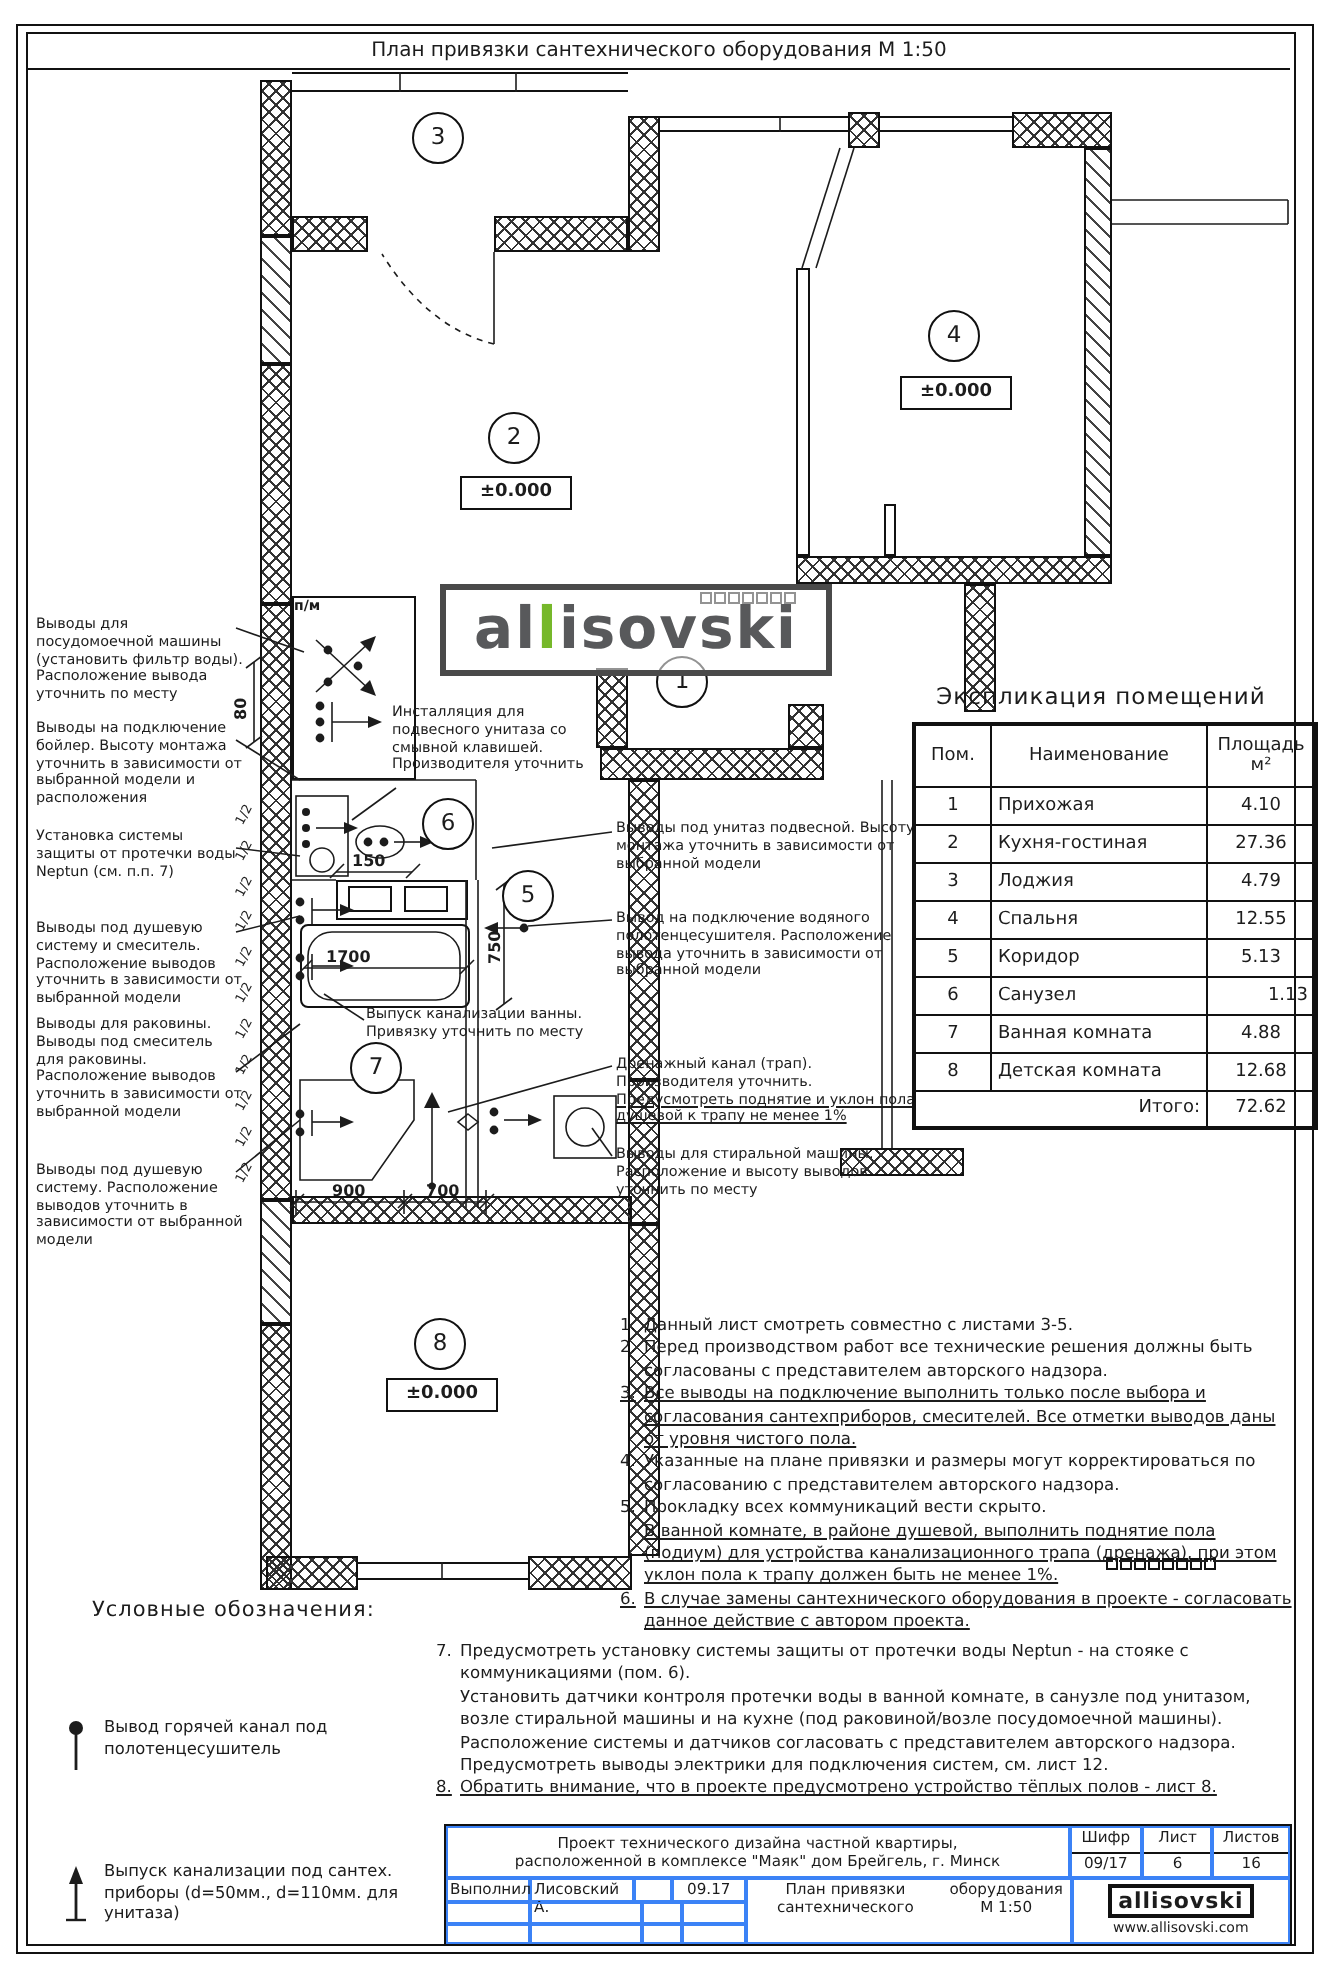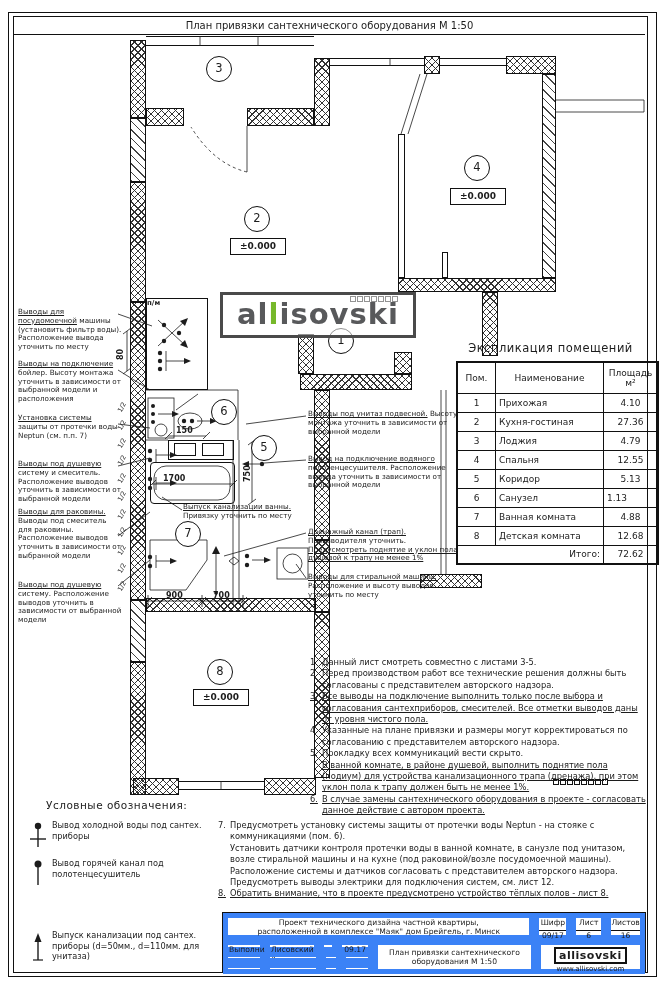--- a/index.html
+++ b/index.html
@@ -27,7 +27,7 @@
         text-align:center;font-size:9px;font-weight:bold;line-height:14px;}
   
   .ann{font-size:7.2px;line-height:8.8px;}
-  .ann .h{text-decoration:underline;}
+  .ann .h{}
   .u{text-decoration:underline;}
   .dim{font-size:8px;font-weight:bold;white-space:nowrap;}
   .rot{transform:rotate(-90deg);transform-origin:left top;}

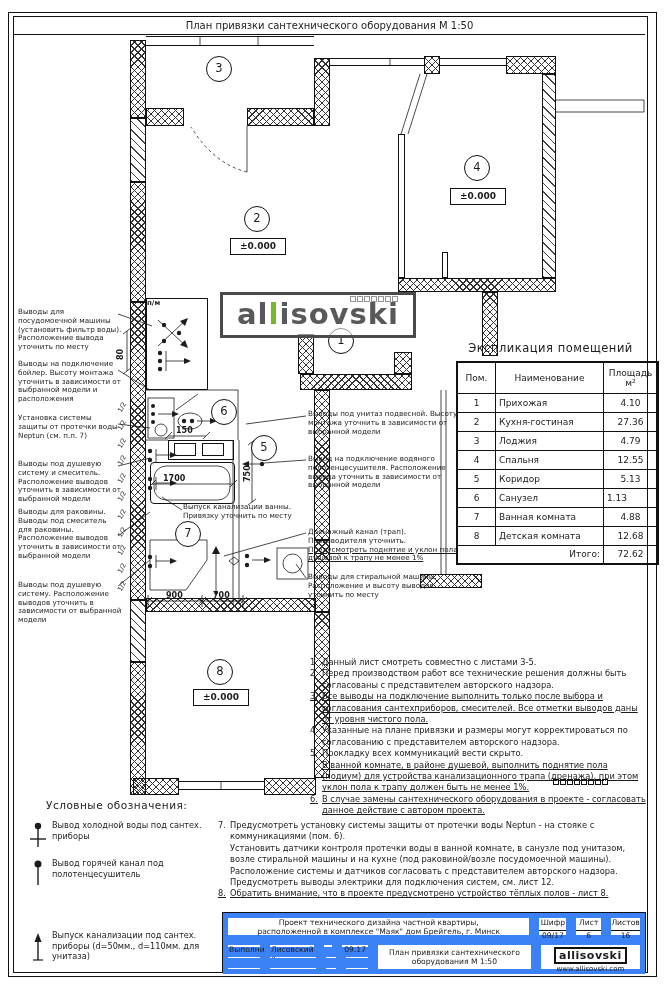--- a/index.html
+++ b/index.html
@@ -286,6 +286,8 @@
   <div class="abs ann" style="left:18px;top:581px;width:104px">
     <span class="h">Выводы под душевую</span> <span>систему. Расположение выводов уточнить в зависимости от выбранной модели</span></div>
 
+  <div class="abs ann" style="left:196px;top:352px;width:112px">
+    <span class="h">Инсталляция для подвесного</span> <span>унитаза со смывной клавишей. Производителя уточнить</span></div>
 
   <div class="abs logo" style="left:220px;top:292px;width:190px;height:40px;font-size:29px;line-height:38px">
     <span>al</span><span class="g">l</span><span>isovski</span>

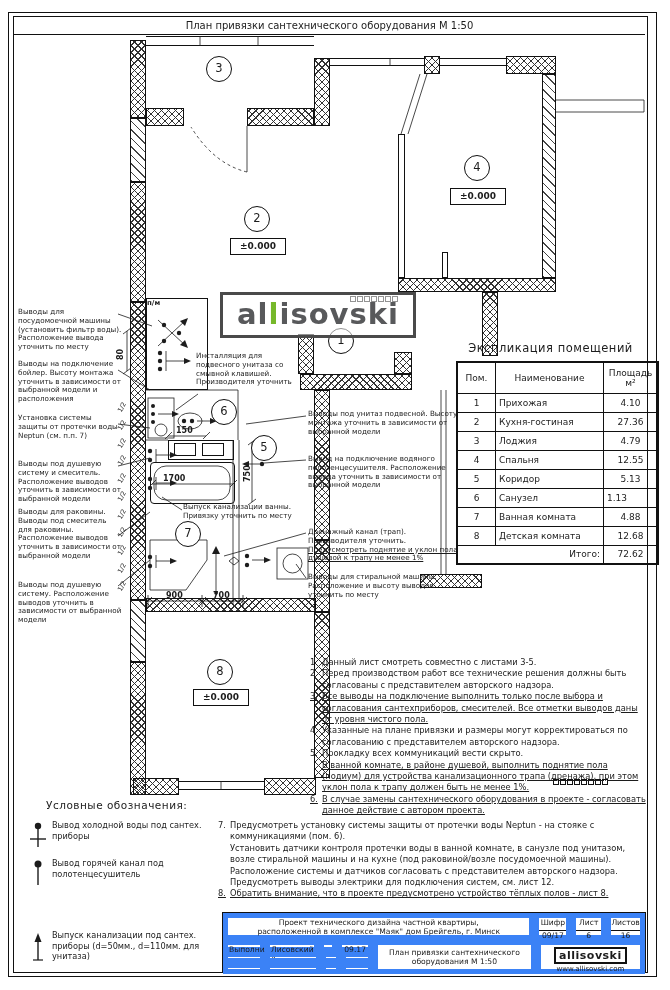--- a/index.html
+++ b/index.html
@@ -342,7 +342,7 @@
       <tr style="height:19px">
             <td style="text-align:center">6</td>
             <td>Санузел</td>
-            <td style="text-align:left">1.13</td>
+            <td style="text-align:right">1.13</td>
           </tr>
       <tr style="height:19px">
             <td style="text-align:center">7</td>

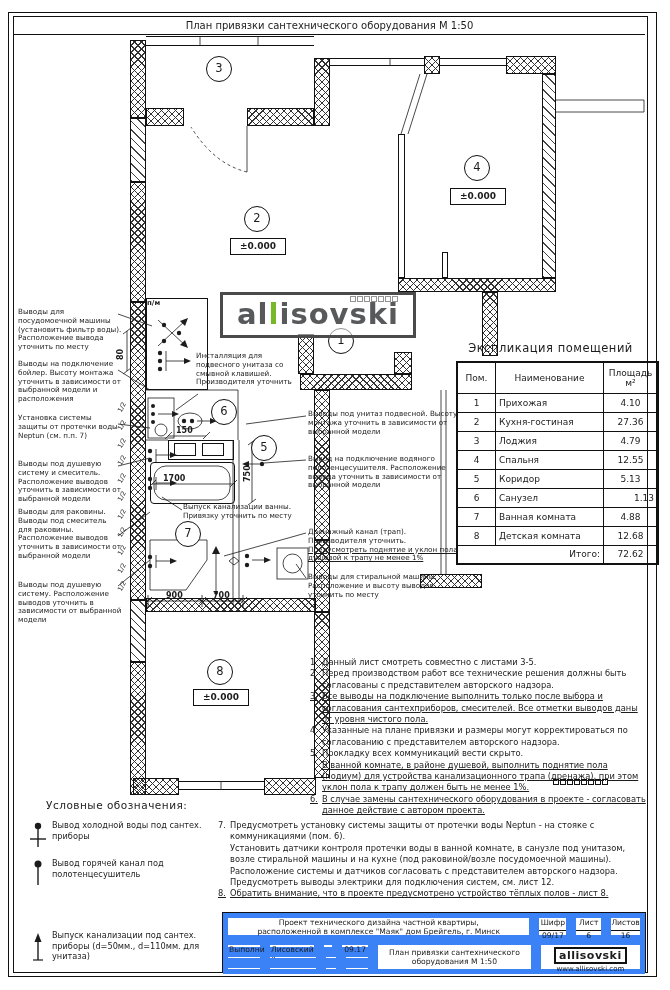--- a/index.html
+++ b/index.html
@@ -420,17 +420,6 @@
   </div>
 
   <div class="abs lgt" style="left:46px;top:799px">Условные обозначения:</div>
-  <div class="abs lgitem" style="left:28px;top:820px;width:178px">
-    <span class="lgsym">
-      <svg width="20" height="30">
-          <g stroke="#1c1c1c" stroke-width="1.4">
-            <line x1="10" y1="8" x2="10" y2="27"></line>
-            <line x1="2" y1="19" x2="18" y2="19"></line>
-          </g>
-          <circle cx="10" cy="6" r="3.2" fill="#1c1c1c"></circle>
-        </svg></span>
-    <span class="lgtxt">Вывод холодной воды под сантех. приборы</span>
-    </div>
   <div class="abs lgitem" style="left:28px;top:858px;width:178px">
     <span class="lgsym">
       <svg width="20" height="30">

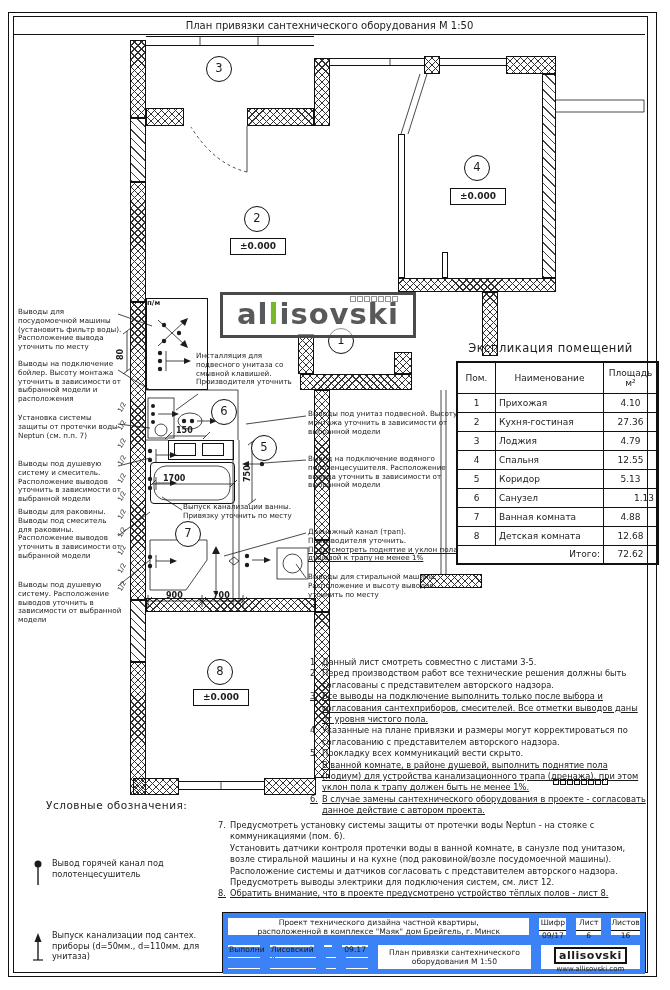--- a/index.html
+++ b/index.html
@@ -54,7 +54,7 @@
   .logo .g{color:#76b82a;}
   
   .tb{border:1.6px solid #111;box-sizing:border-box;display:flex;flex-direction:column;font-size:7.6px;}
-  .tb .cell{border:5px solid #3b82f6;box-sizing:border-box;}
+  .tb .cell{border:1px solid #3b82f6;box-sizing:border-box;}
   .sq{display:inline-block;width:6px;height:6px;border:1px solid #111;margin-right:1px;box-sizing:border-box;background:#fff;}
   .smalllogo{display:inline-block;border:2px solid #111;font-weight:bold;font-size:11px;padding:0 3px;letter-spacing:.5px;}
 </style>

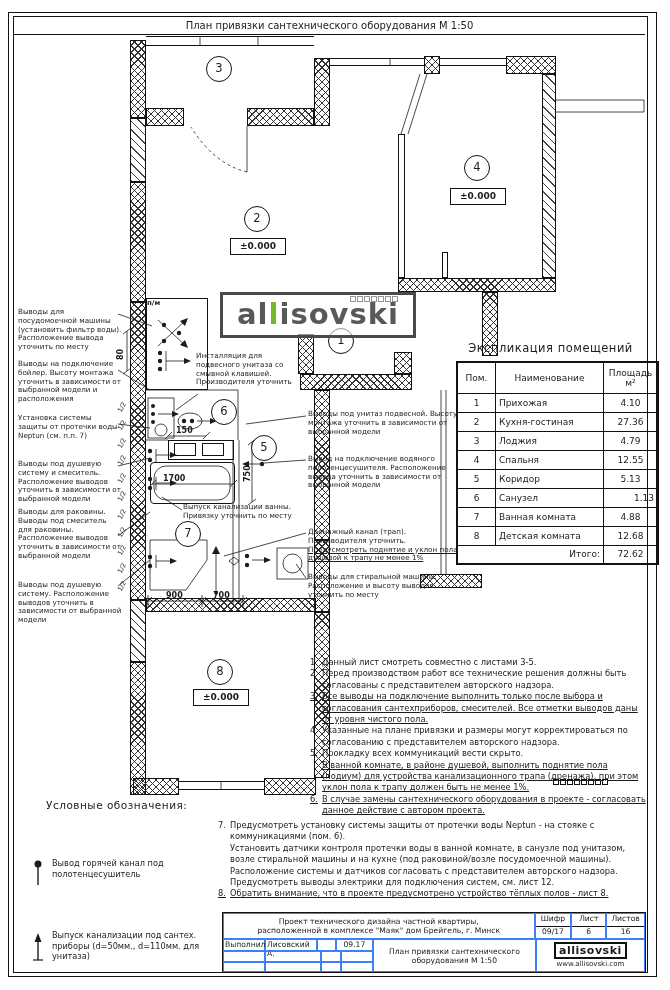--- a/index.html
+++ b/index.html
@@ -478,7 +478,7 @@
             <div class="cell" style="width:32px"></div>
         </div>
       </div>
-      <div class="cell" style="width:164px;text-align:center;display:flex;flex-direction:column;justify-content:center">
+      <div class="cell" style="width:164px;text-align:center;display:flex;flex-direction:row;justify-content:center">
         <div>План привязки сантехнического</div>
         <div>оборудования М 1:50</div>
       </div>

